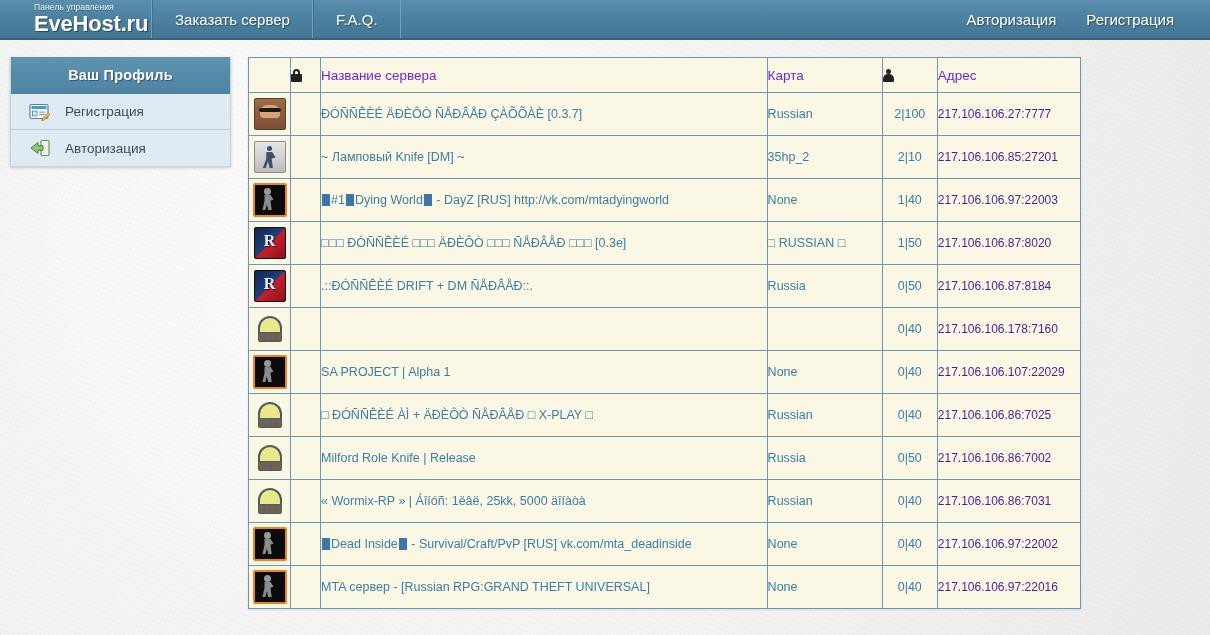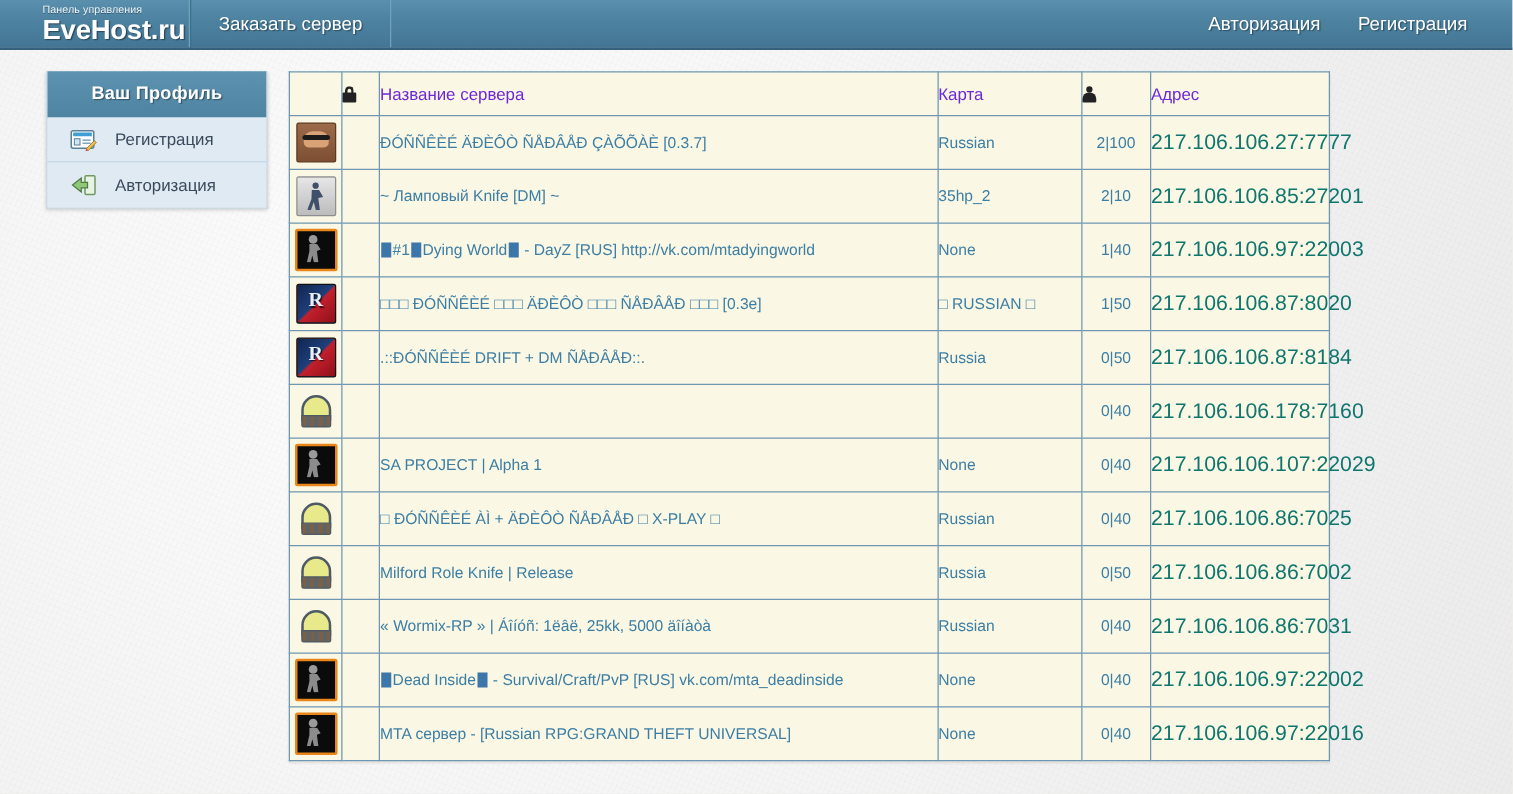--- a/index.html
+++ b/index.html
@@ -354,6 +354,7 @@
     </div>
 
     <div class="nav-item">Заказать сервер</div>
+    <div class="nav-item">F.A.Q.</div>
 
     <div class="nav-right">
       <div class="nav-link">Авторизация</div>

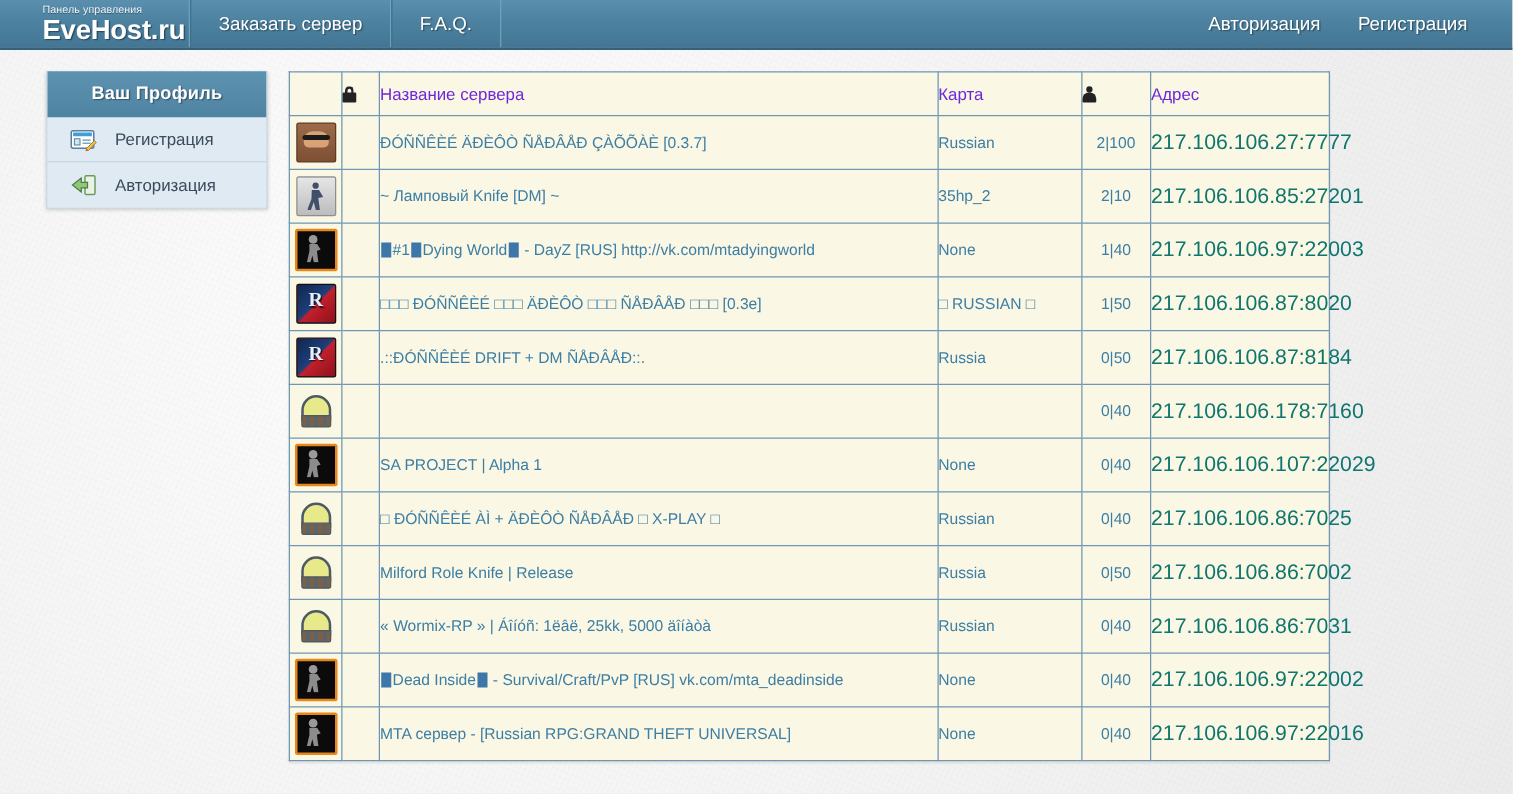--- a/index.html
+++ b/index.html
@@ -110,8 +110,8 @@
 
   
   .sidebar {
-    width: 177px;
-    margin-left: 37px;
+    width: 221px;
+    margin-left: 10px;
     box-shadow: 0 1px 3px rgba(0,0,0,.18);
     border: 1px solid #c9d5dd;
     border-top: none;

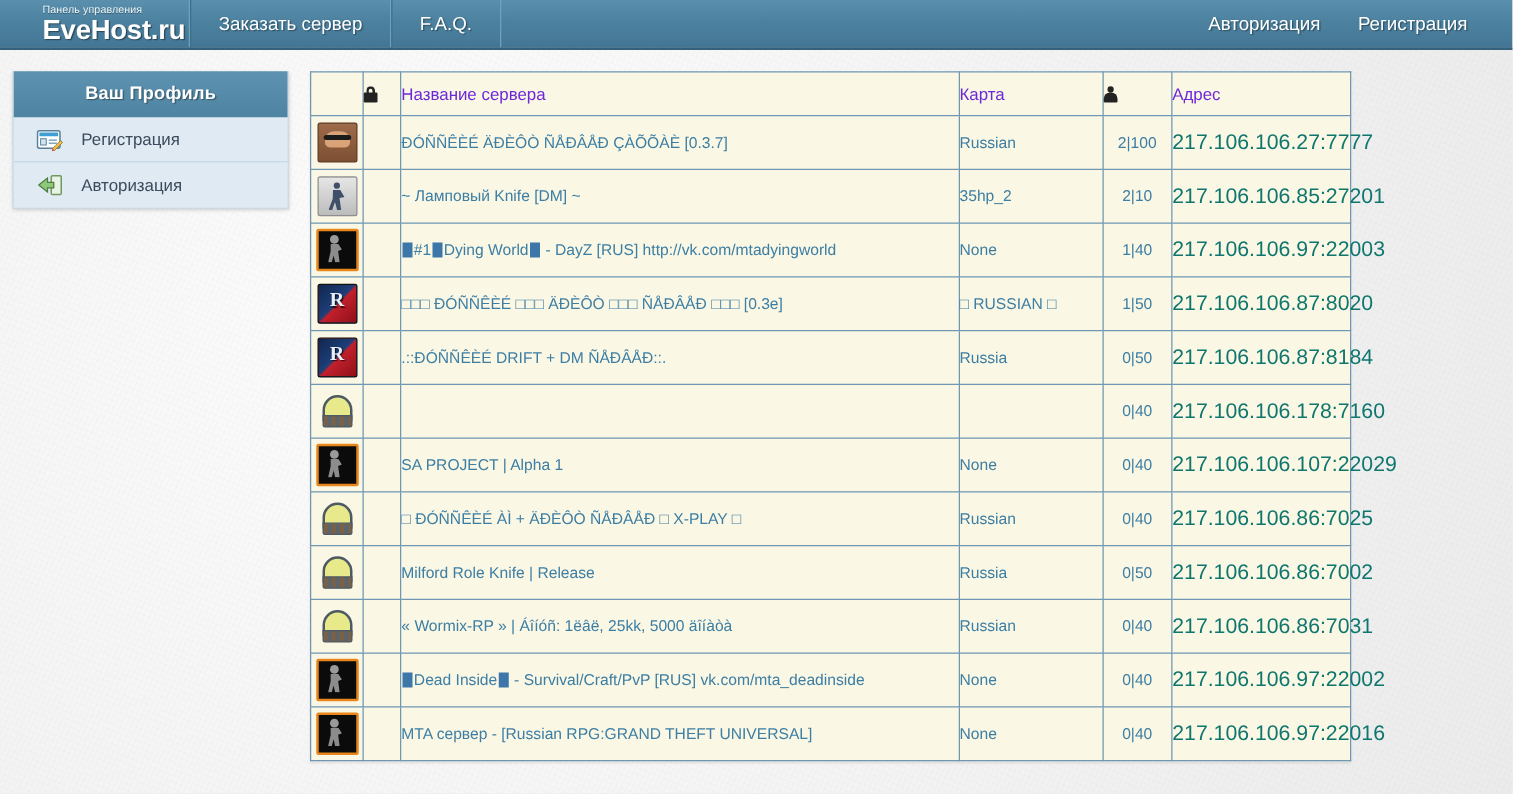--- a/index.html
+++ b/index.html
@@ -214,8 +214,8 @@
   }
   td.c-addr {
     padding-left: 9px;
-    font-size: 17px;
-    color: #0f766e;
+    font-size: 12px;
+    color: #4c1d95;
     white-space: nowrap;
   }
 

